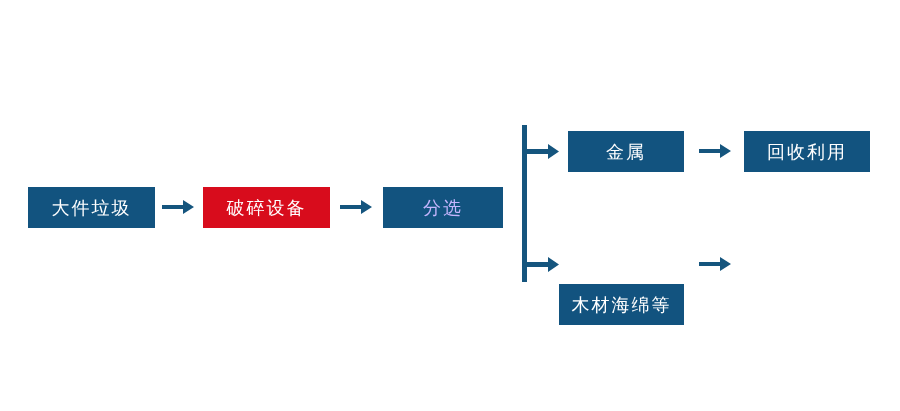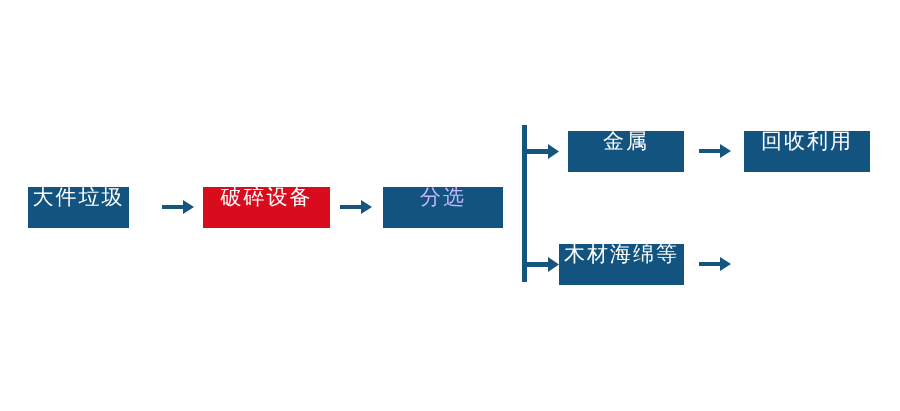--- a/index.html
+++ b/index.html
@@ -22,10 +22,10 @@
     position: absolute;
     box-sizing: border-box;
     display: flex;
-    align-items: flex-start;
+    align-items: center;
     justify-content: center;
     color: #ffffff;
-    font-size: 21px;
+    font-size: 18px;
     letter-spacing: 2px;
     line-height: 1;
     white-space: nowrap;

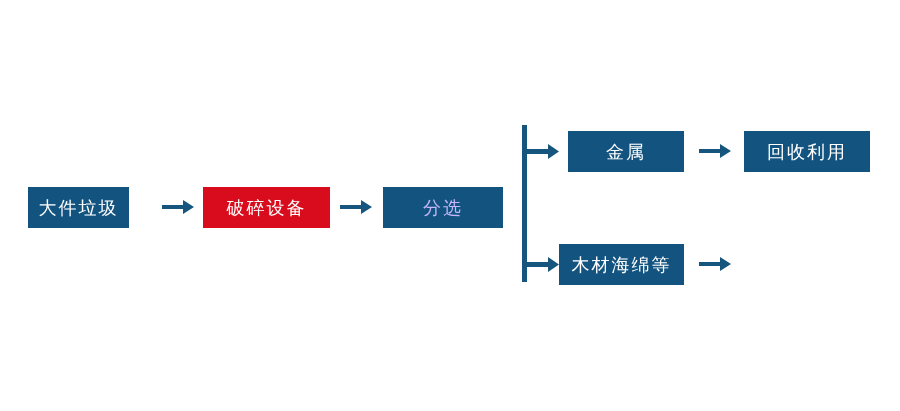--- a/index.html
+++ b/index.html
@@ -36,7 +36,7 @@
   .node.red    { background: #D80C1C; }
 
   
-  #node-bulky-waste   { left: 28px;  top: 187px; width: 101px; height: 41px; }
+  #node-bulky-waste   { left: 28px;  top: 187px; width: 127px; height: 41px; }
   #node-crusher       { left: 203px; top: 187px; width: 127px; height: 41px; }
   #node-sorting       { left: 383px; top: 187px; width: 120px; height: 41px; }
   

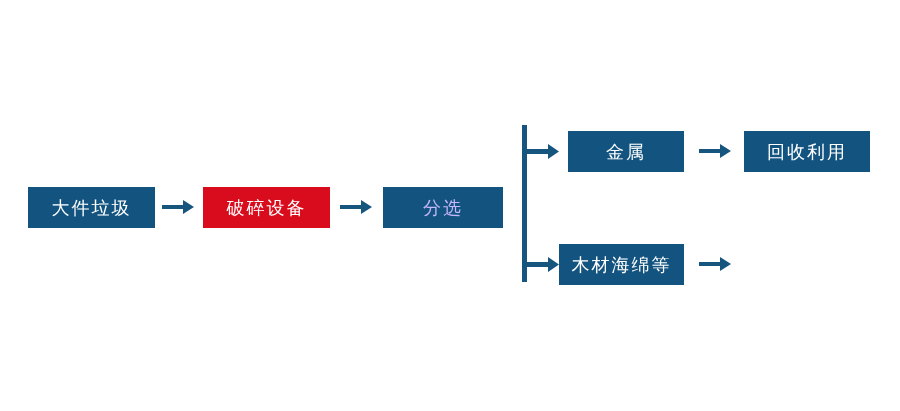--- a/index.html
+++ b/index.html
@@ -119,7 +119,7 @@
     <span>回收利用</span>
   </div>
 
-  <div class="node blue" id="node-wood-sponge" style="background: rgb(18, 83, 127); color: rgb(255, 255, 255);">
+  <div class="node blue" id="node-wood-sponge" style="background: rgb(18, 83, 127); color: rgb(255, 255, 255); margin-top: 40px;">
     <span>木材海绵等</span>
   </div>
 

